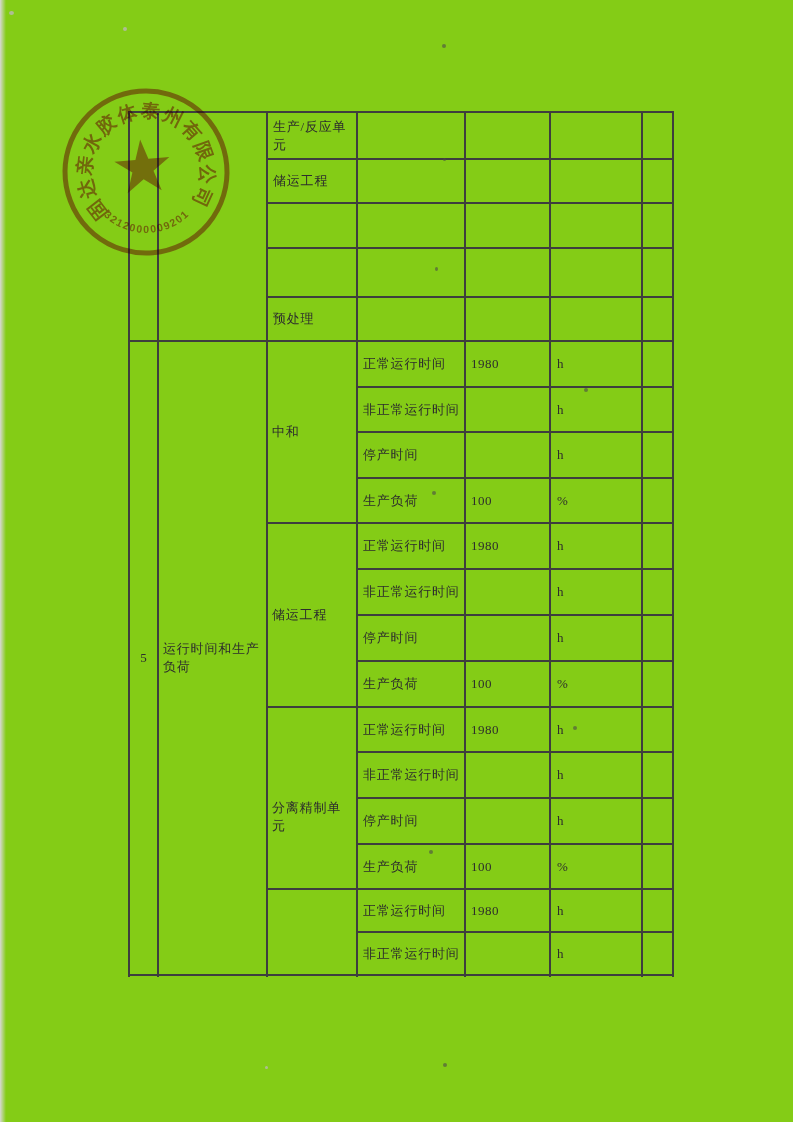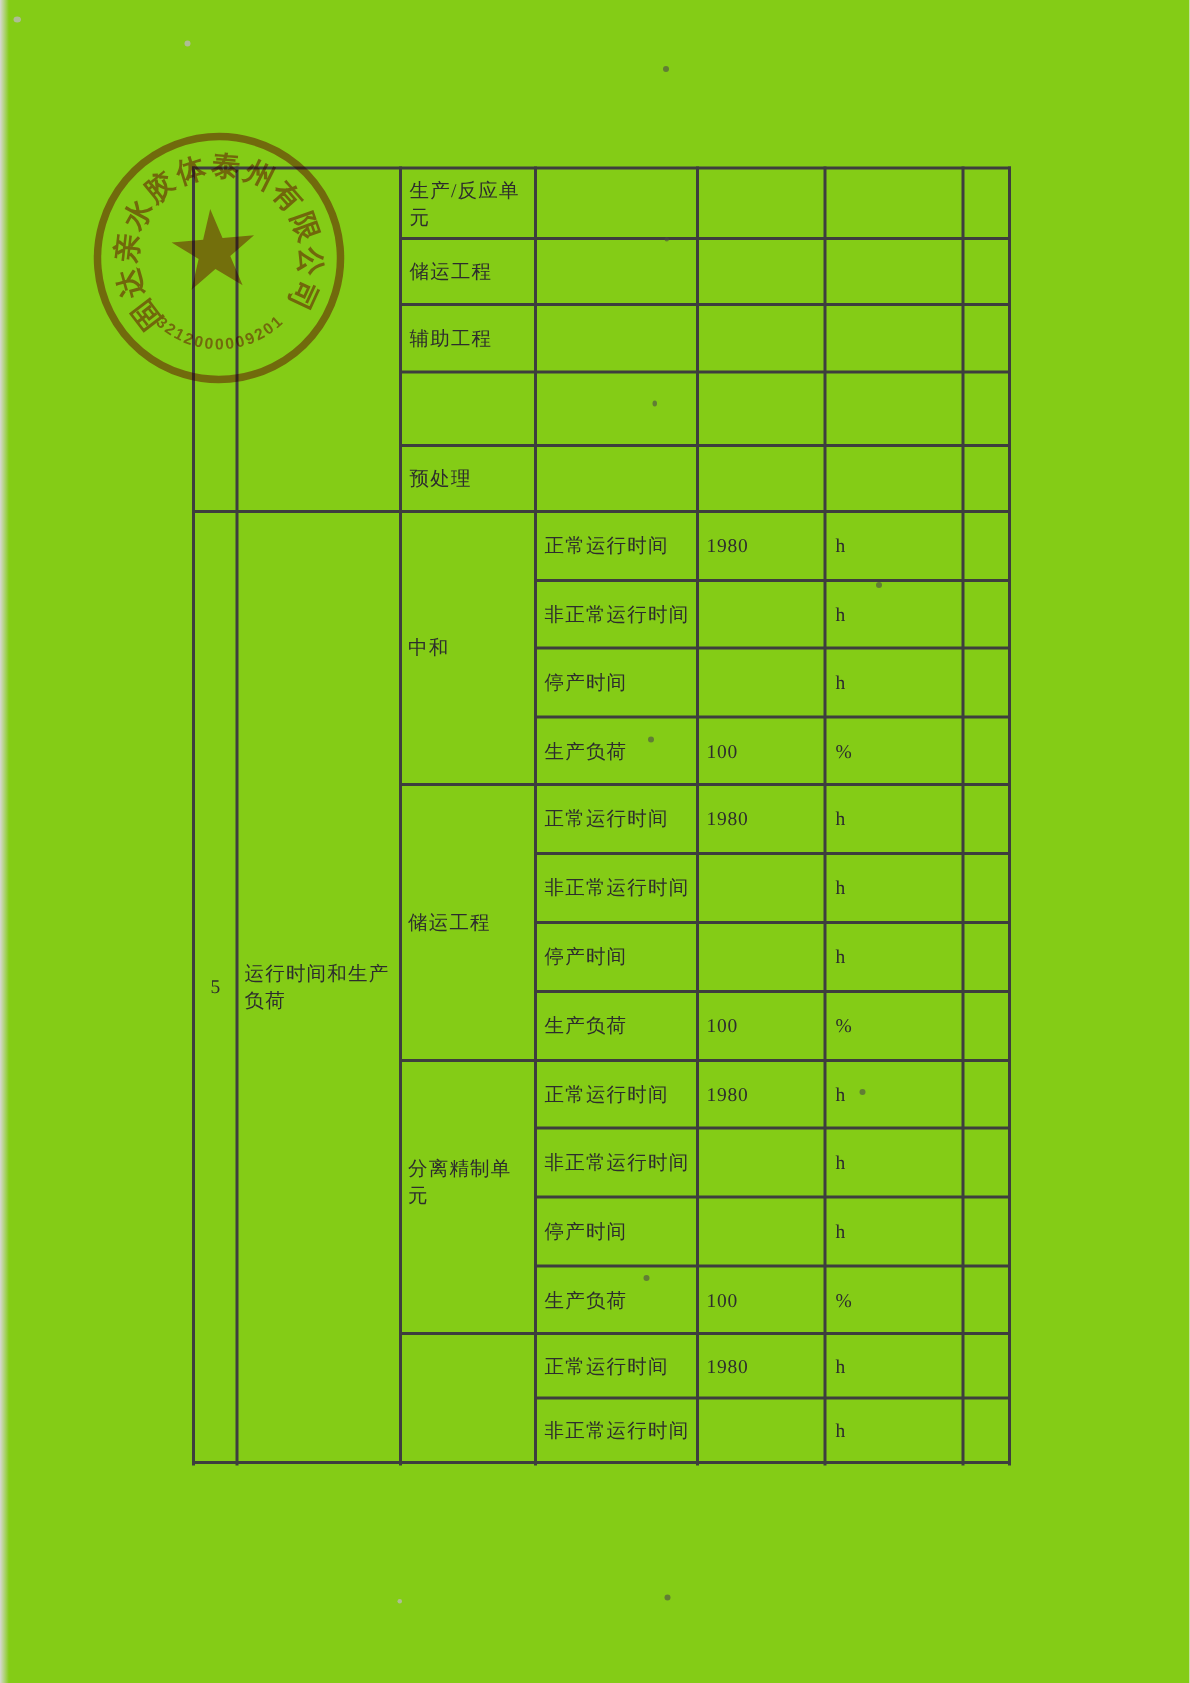--- a/index.html
+++ b/index.html
@@ -73,7 +73,6 @@
     <div class="cell" style="left:273px;top:112px;width:80px;height:47px">生产/反应单
 元</div>
     <div class="cell" style="left:273px;top:159px;width:80px;height:44px">储运工程</div>
-    <div class="cell" style="left:273px;top:203px;width:80px;height:45px">辅助工程</div>
     <div class="cell" style="left:273px;top:297px;width:80px;height:44px">预处理</div>
 
     <div class="cell center" style="left:129px;top:341px;width:29px;height:634px">5</div>

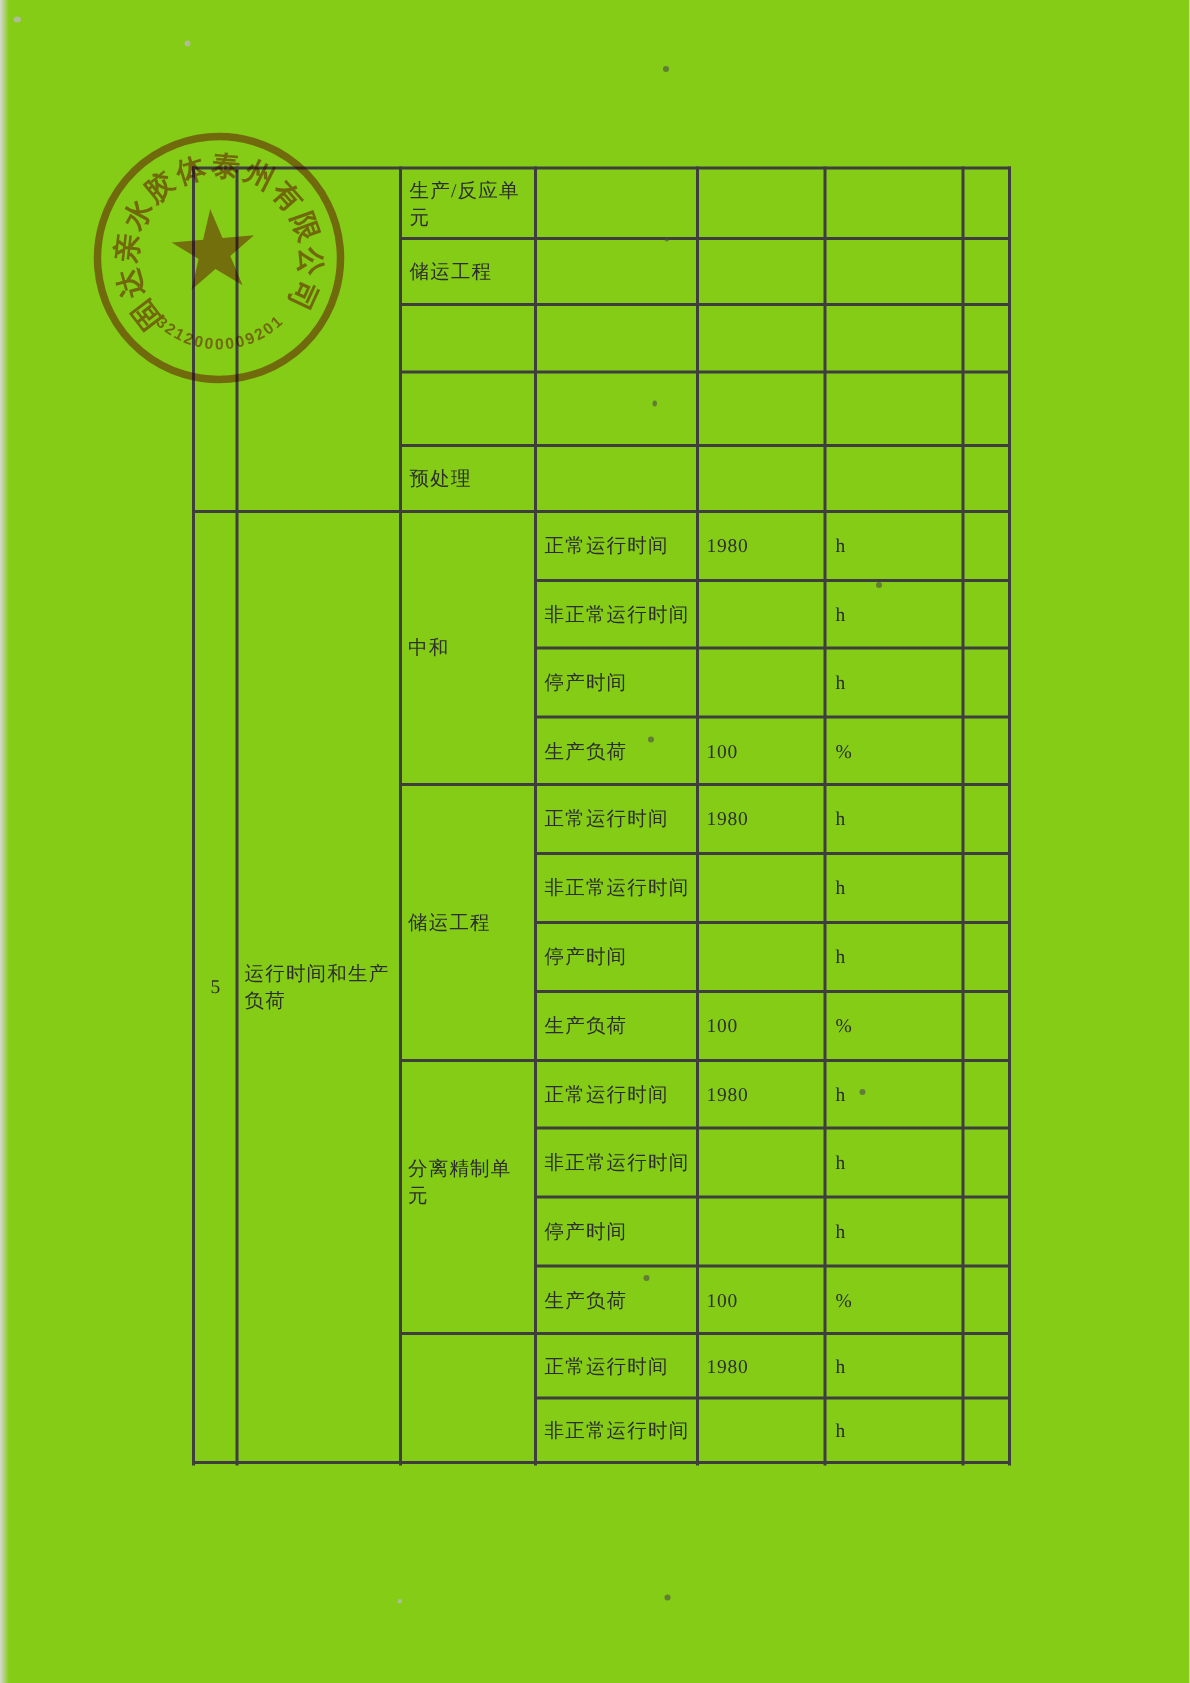--- a/index.html
+++ b/index.html
@@ -81,7 +81,7 @@
 
     <div class="cell" style="left:272px;top:523px;width:83px;height:184px">储运工程</div>
     <div class="cell" style="left:272px;top:341px;width:83px;height:182px">中和</div>
-    <div class="cell" style="left:272px;top:719px;width:83px;height:138px">分离精制单
+    <div class="cell" style="left:272px;top:748px;width:83px;height:138px">分离精制单
 元</div>
 
     <div class="cell" style="left:363px;top:341px;width:100px;height:46px">正常运行时间</div>

